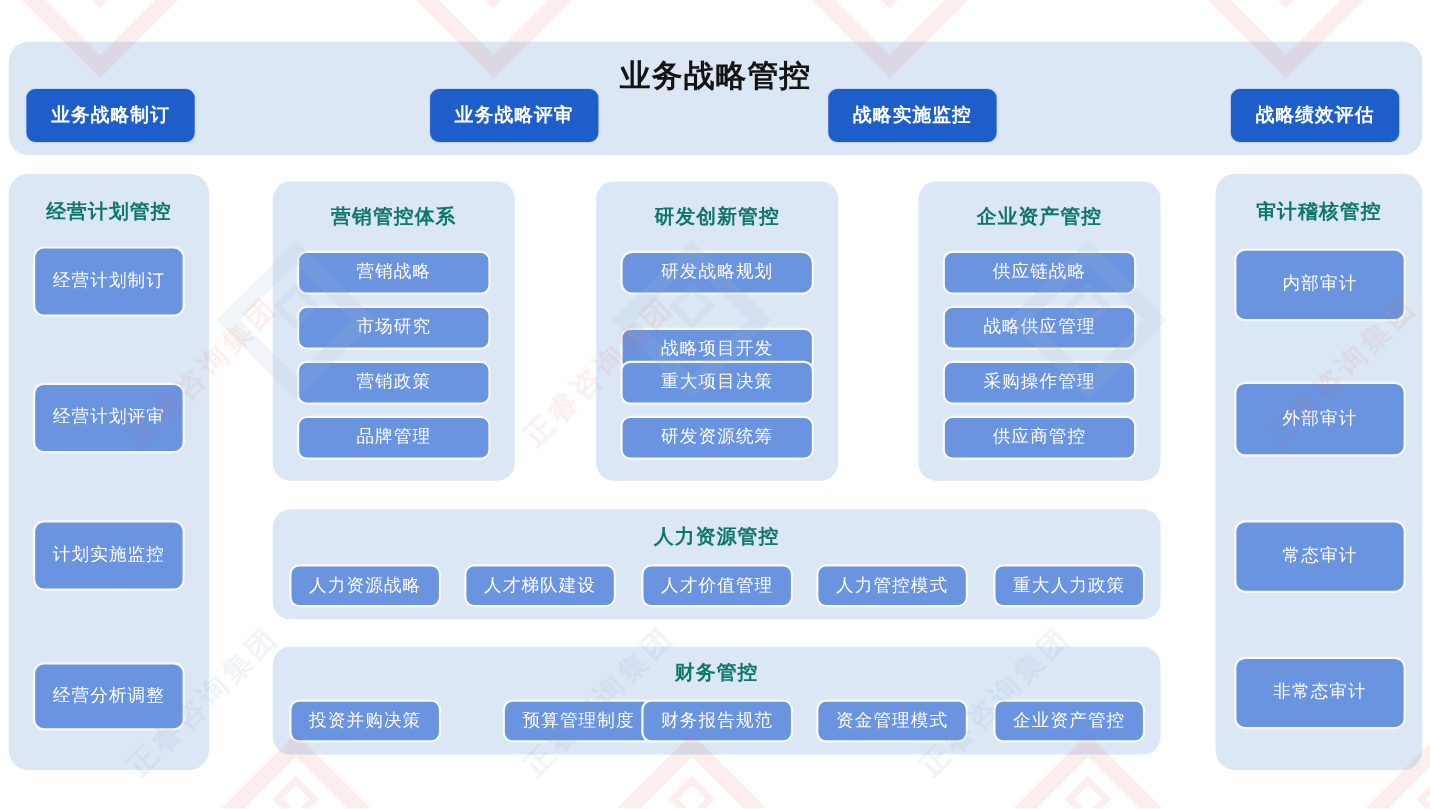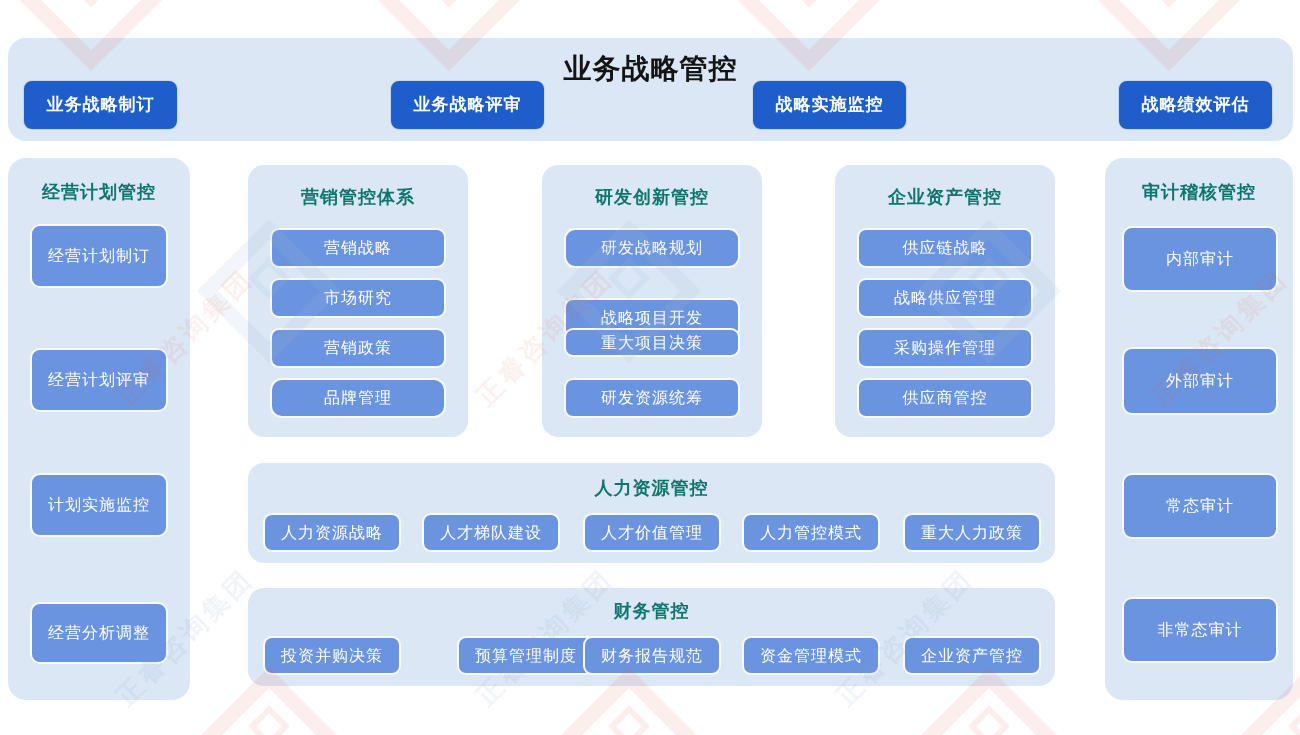--- a/index.html
+++ b/index.html
@@ -79,7 +79,7 @@
     <div class="panel-title" style="top:20px;">研发创新管控</div>
     <div class="node light" style="left:22px;top:63px;width:176px;height:40px;border-radius:11px;">研发战略规划</div>
     <div class="node light" style="left:22px;top:113px;width:176px;height:40px;margin-top:20px;">战略项目开发</div>
-    <div class="node light" style="left:22px;top:163px;width:176px;height:29px;text-align:right;">重大项目决策</div>
+    <div class="node light" style="left:22px;top:163px;width:176px;height:40px;text-align:right;">重大项目决策</div>
     <div class="node light" style="left:22px;top:213px;width:176px;height:40px;">研发资源统筹</div>
   </div>
 

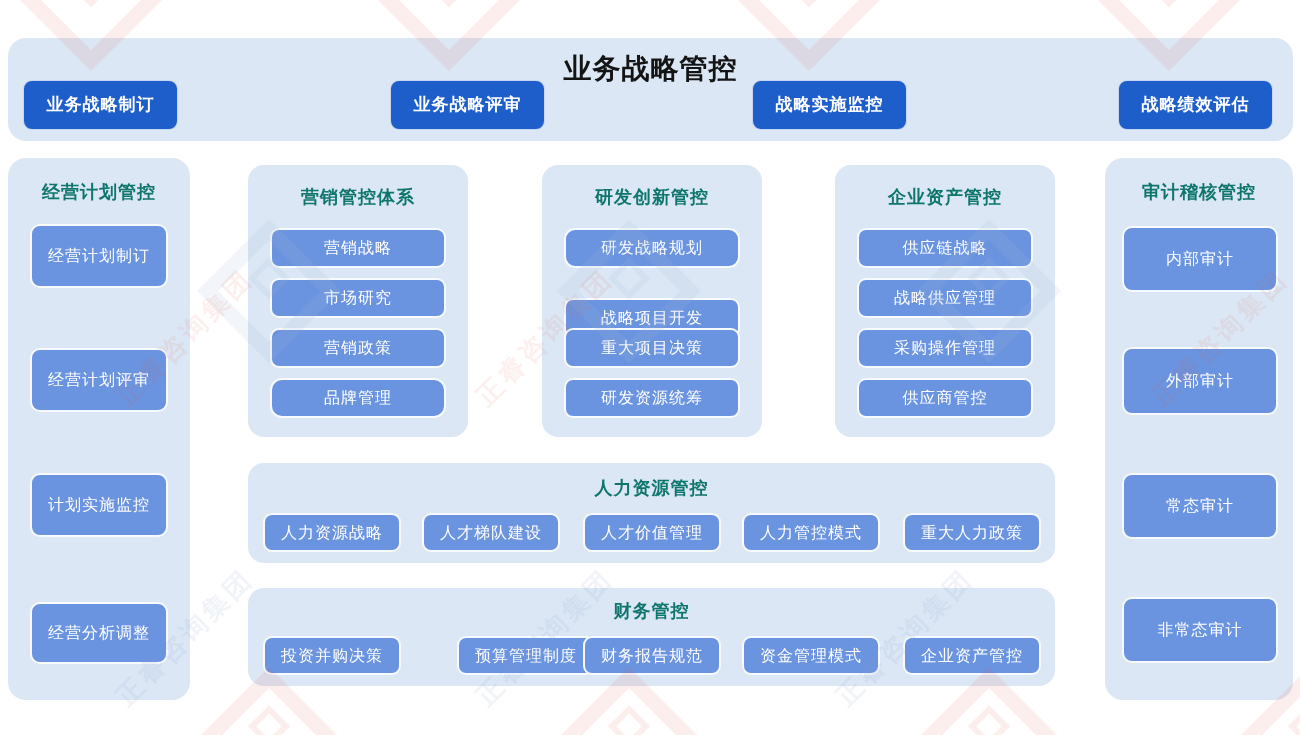--- a/index.html
+++ b/index.html
@@ -72,7 +72,7 @@
     <div class="node light" style="left:22px;top:63px;width:176px;height:40px;text-align:right;">营销战略</div>
     <div class="node light" style="left:22px;top:113px;width:176px;height:40px;">市场研究</div>
     <div class="node light" style="left:22px;top:163px;width:176px;height:40px;">营销政策</div>
-    <div class="node light" style="left:22px;top:213px;width:176px;height:40px;border-radius:12px;">品牌管理</div>
+    <div class="node light" style="left:22px;top:213px;width:176px;height:40px;">品牌管理</div>
   </div>
 
   <div class="panel" style="left:542px;top:165px;width:220px;height:272px;border-radius:16px;">

